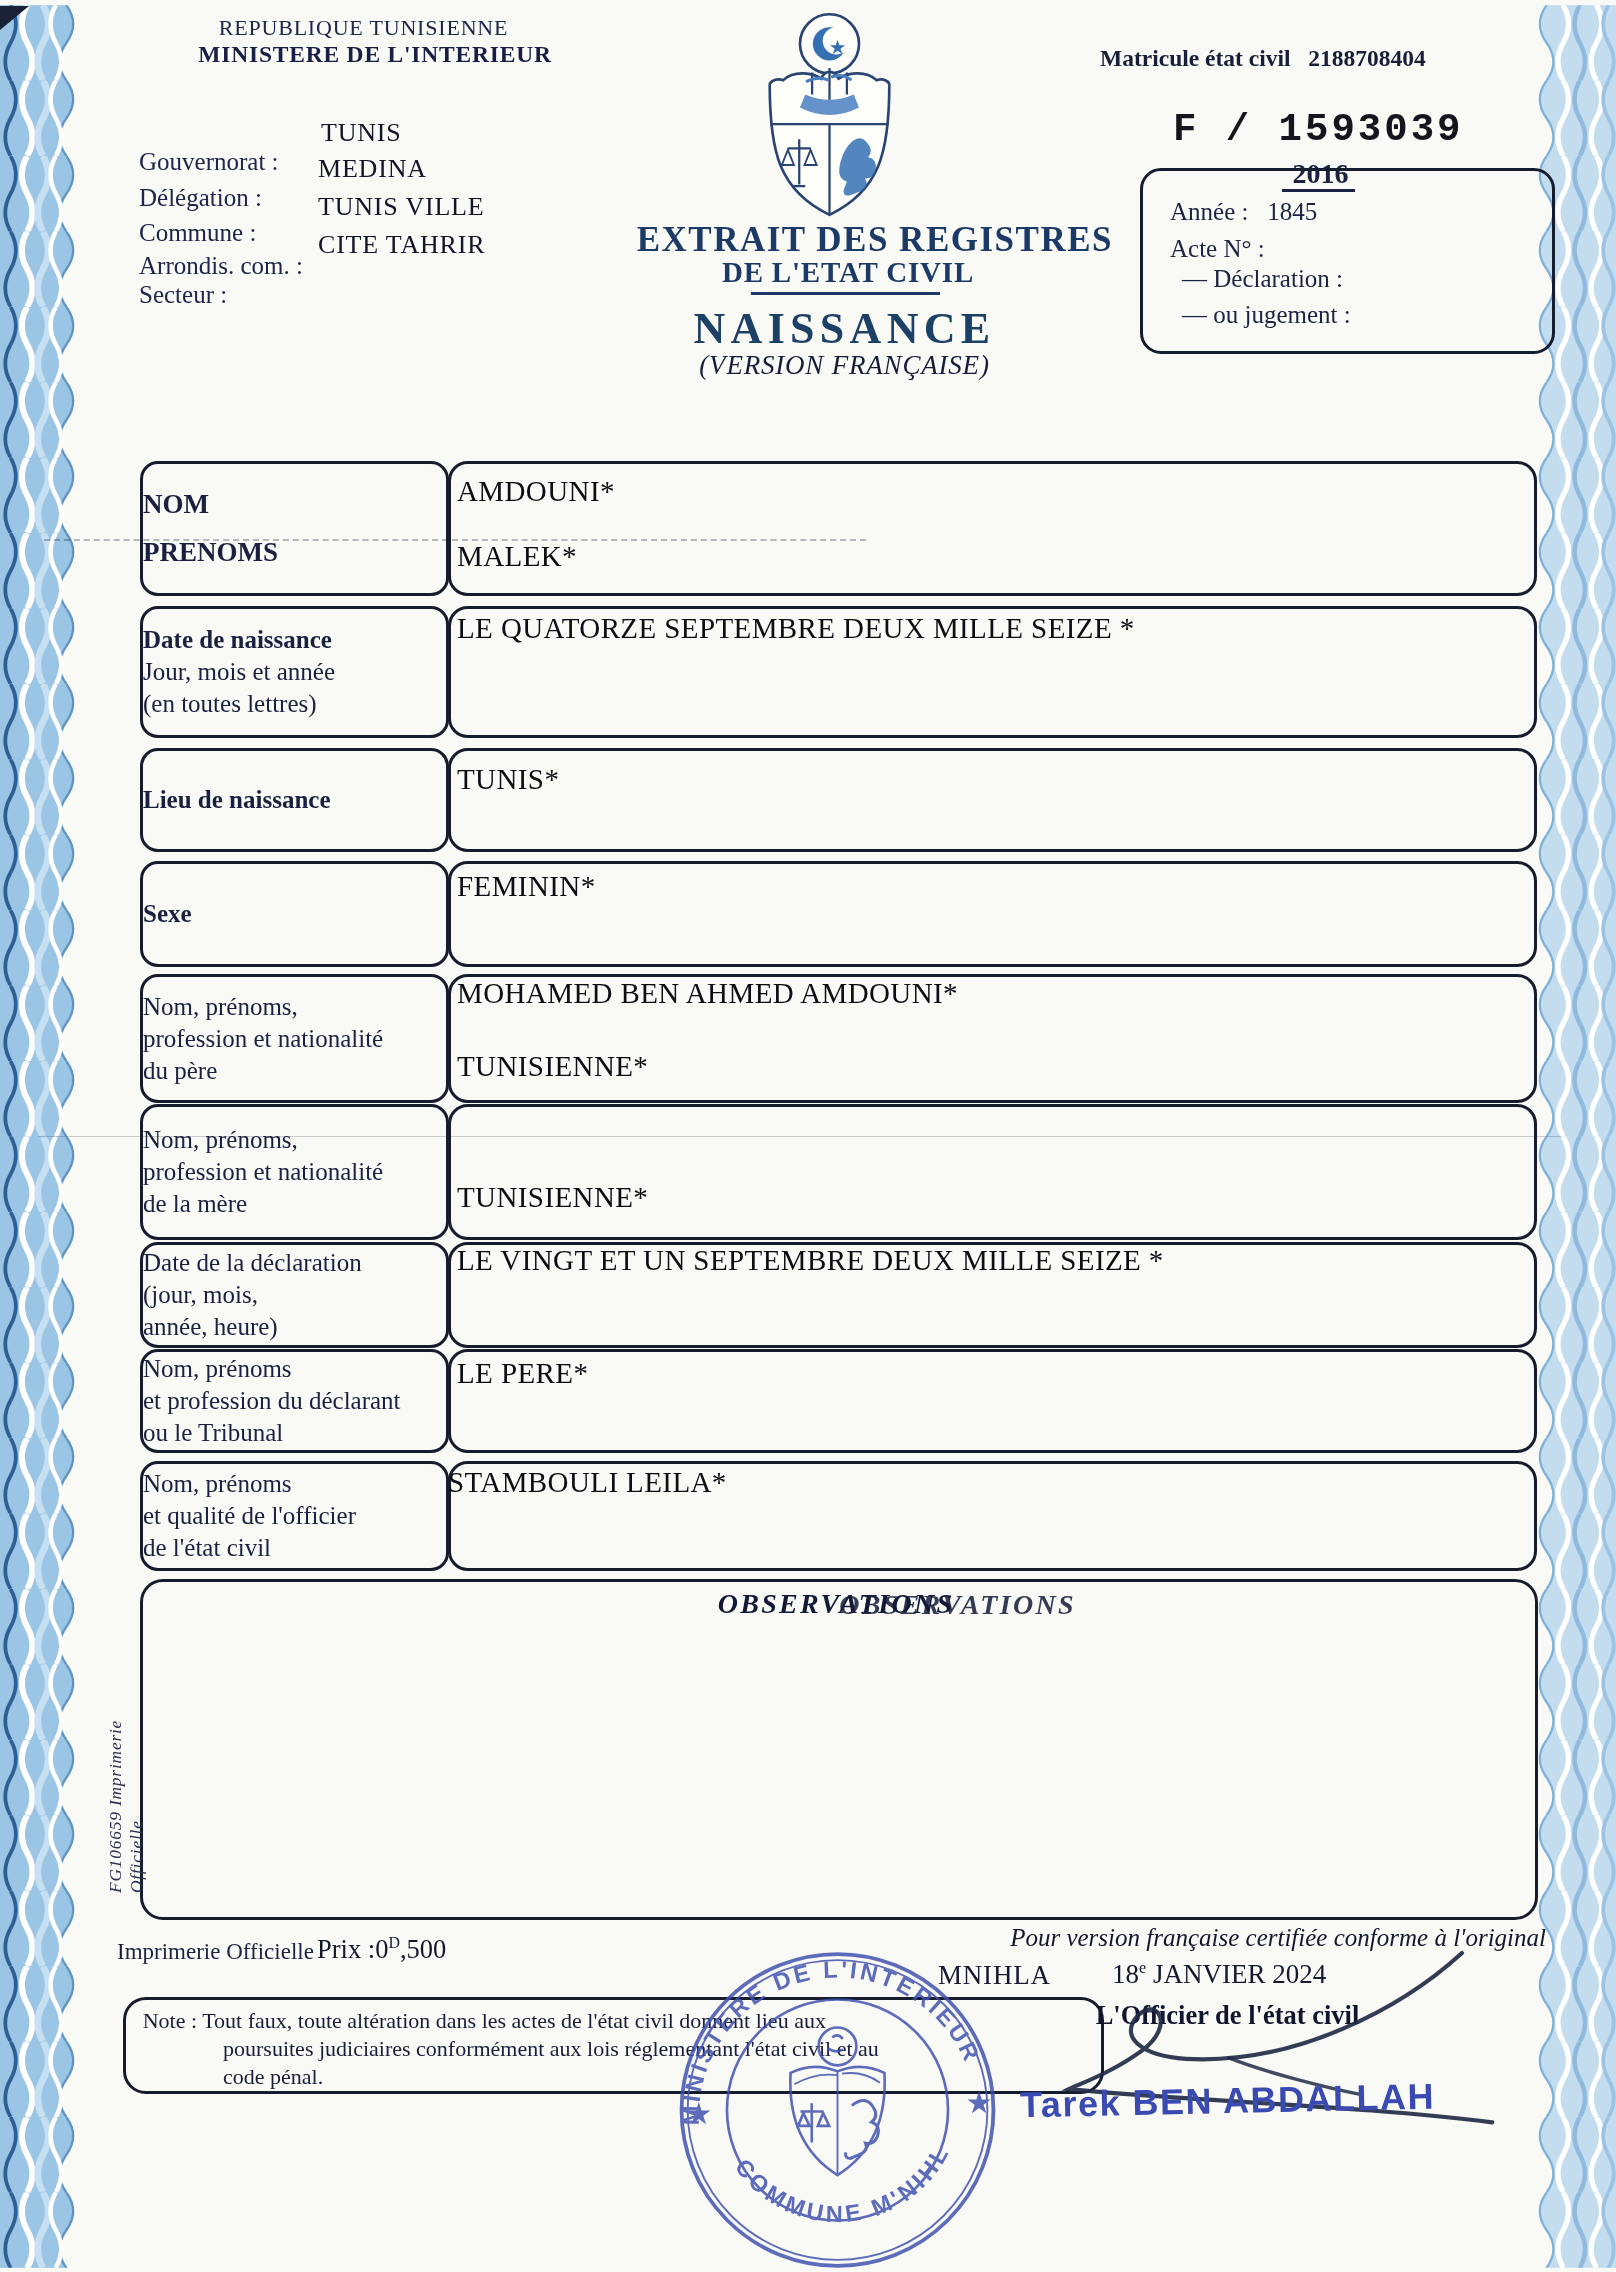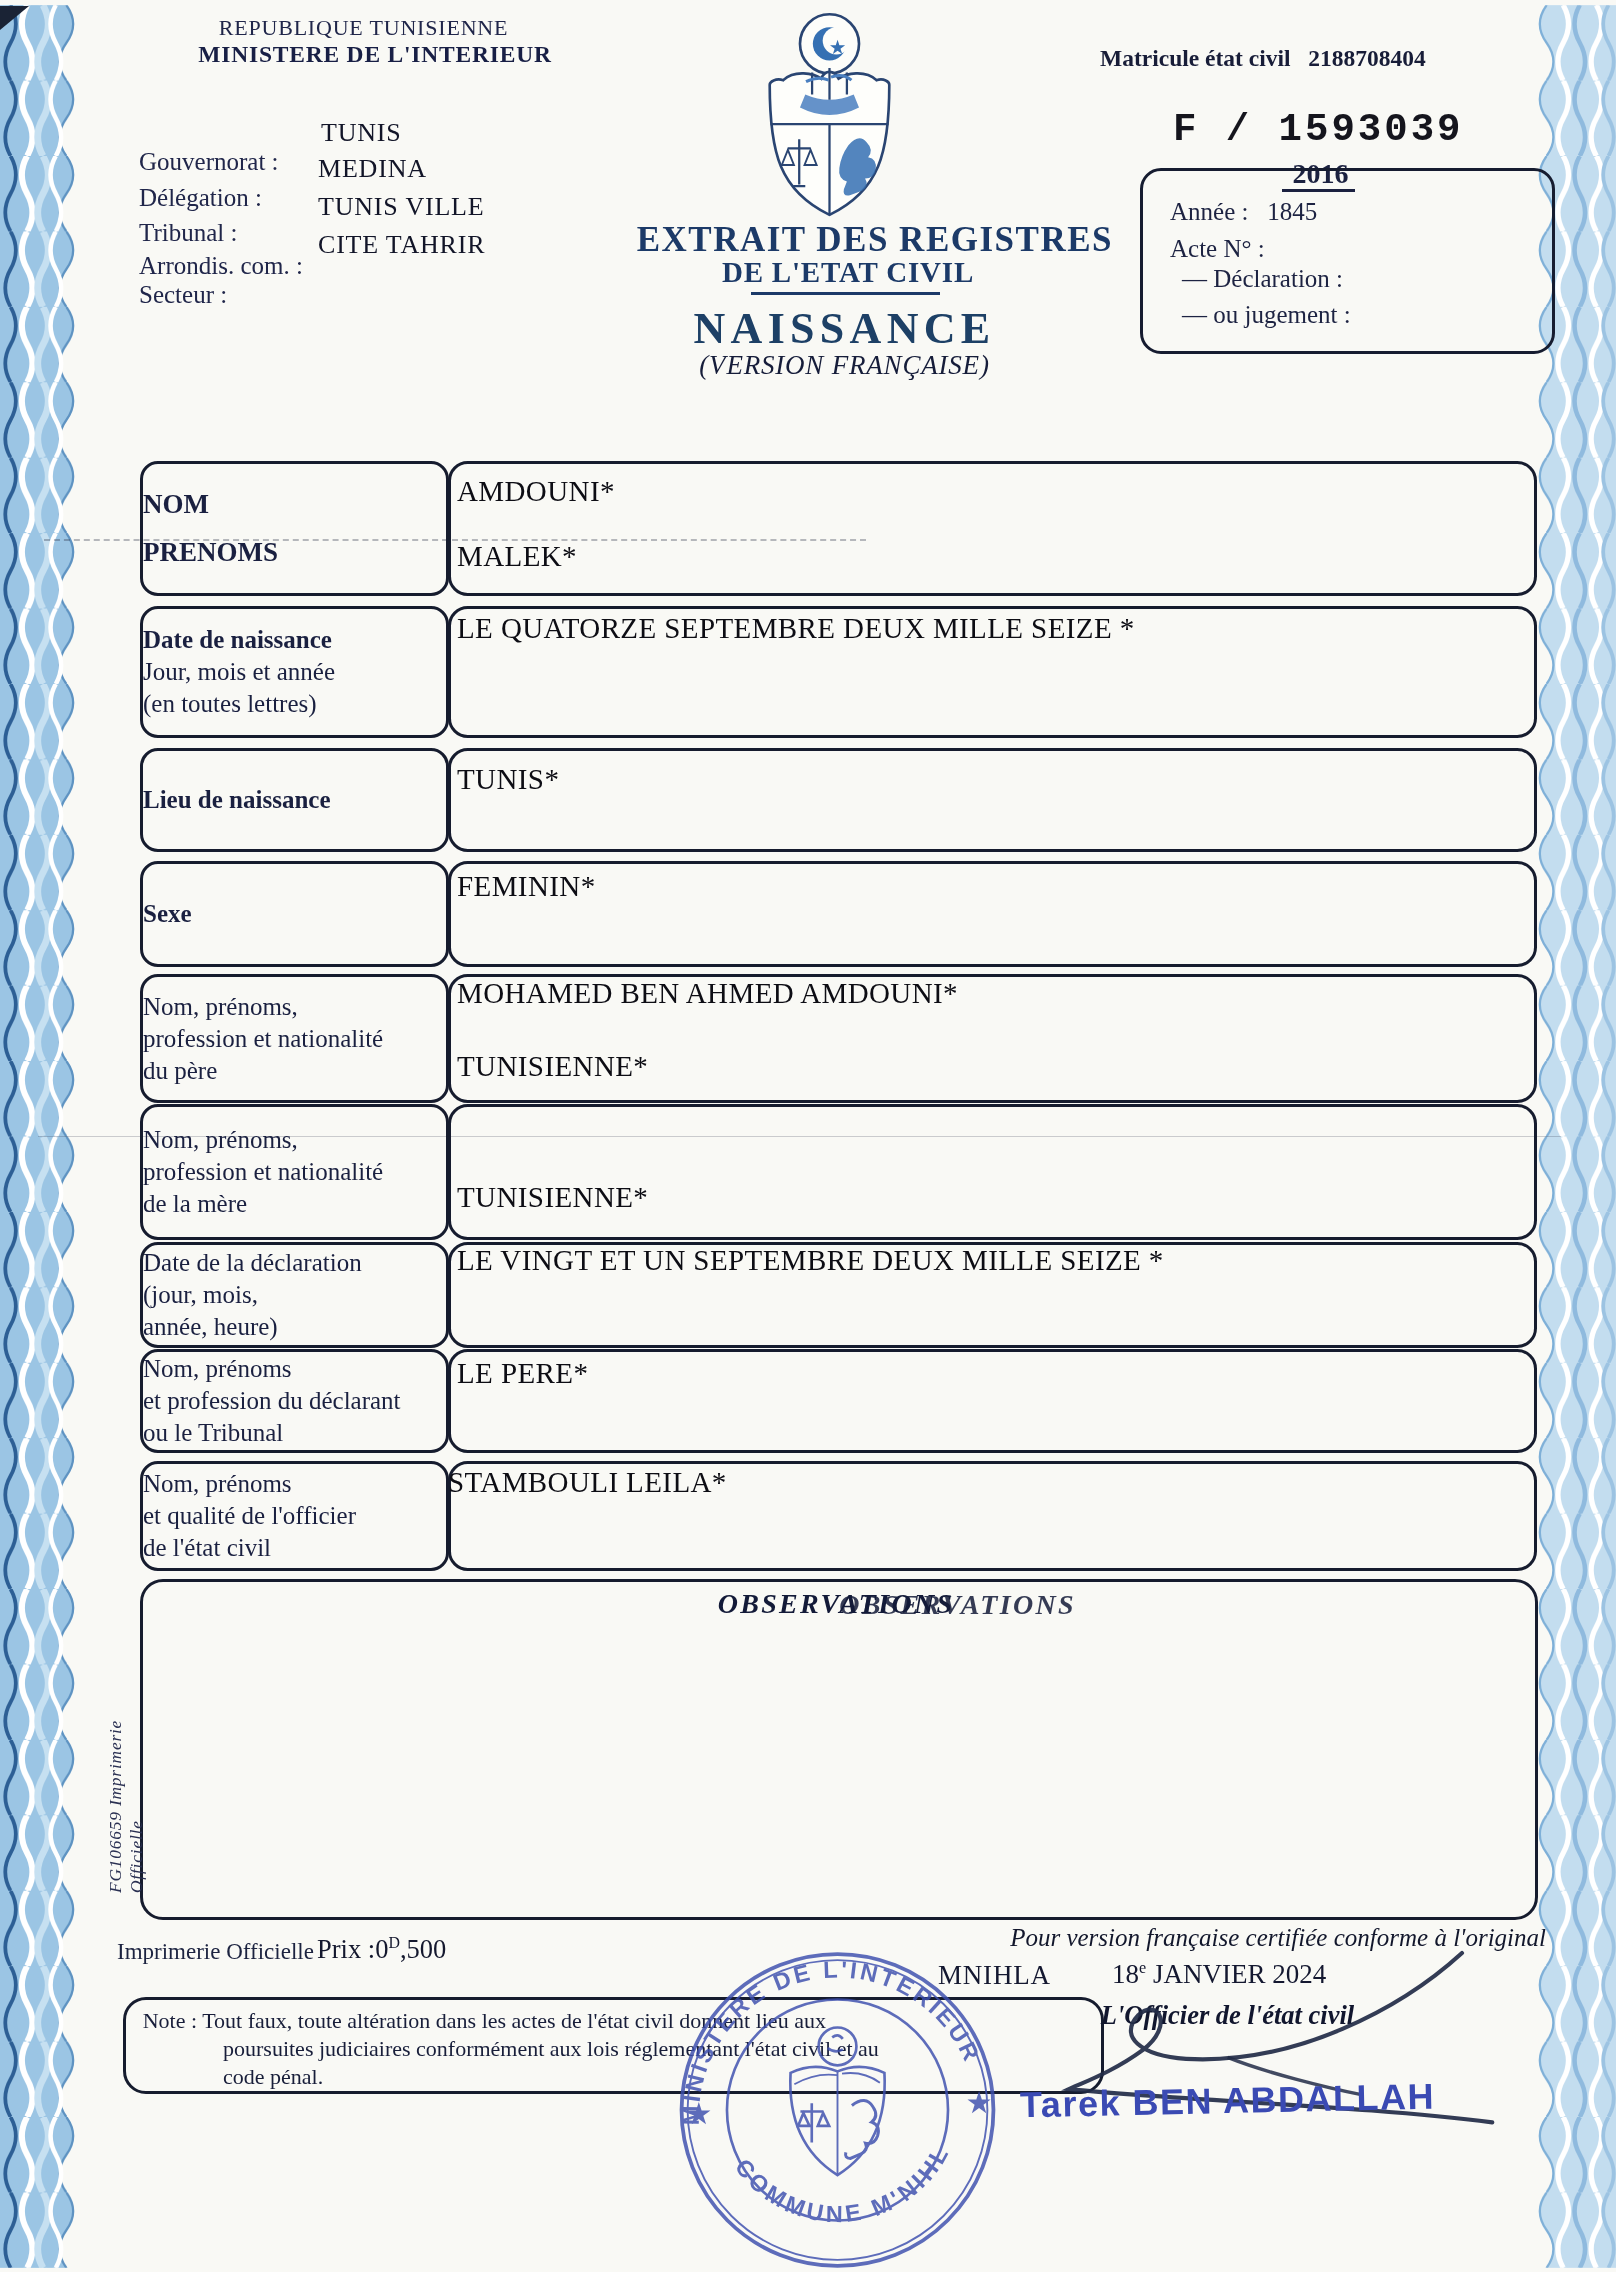--- a/index.html
+++ b/index.html
@@ -133,7 +133,7 @@
 <div class="abs gov-value" style="left:321px;top:118px;">TUNIS</div>
 <div class="abs gov-label" style="left:139px;top:184px;">Délégation :</div>
 <div class="abs gov-value" style="left:318px;top:154px;">MEDINA</div>
-<div class="abs gov-label" style="left:139px;top:219px;">Tribunal :</div>
+<div class="abs gov-label" style="left:139px;top:219px;">Commune :</div>
 <div class="abs gov-value" style="left:318px;top:192px;">TUNIS VILLE</div>
 <div class="abs gov-label" style="left:139px;top:252px;">Arrondis. com. :</div>
 <div class="abs gov-value" style="left:318px;top:230px;">CITE TAHRIR</div>

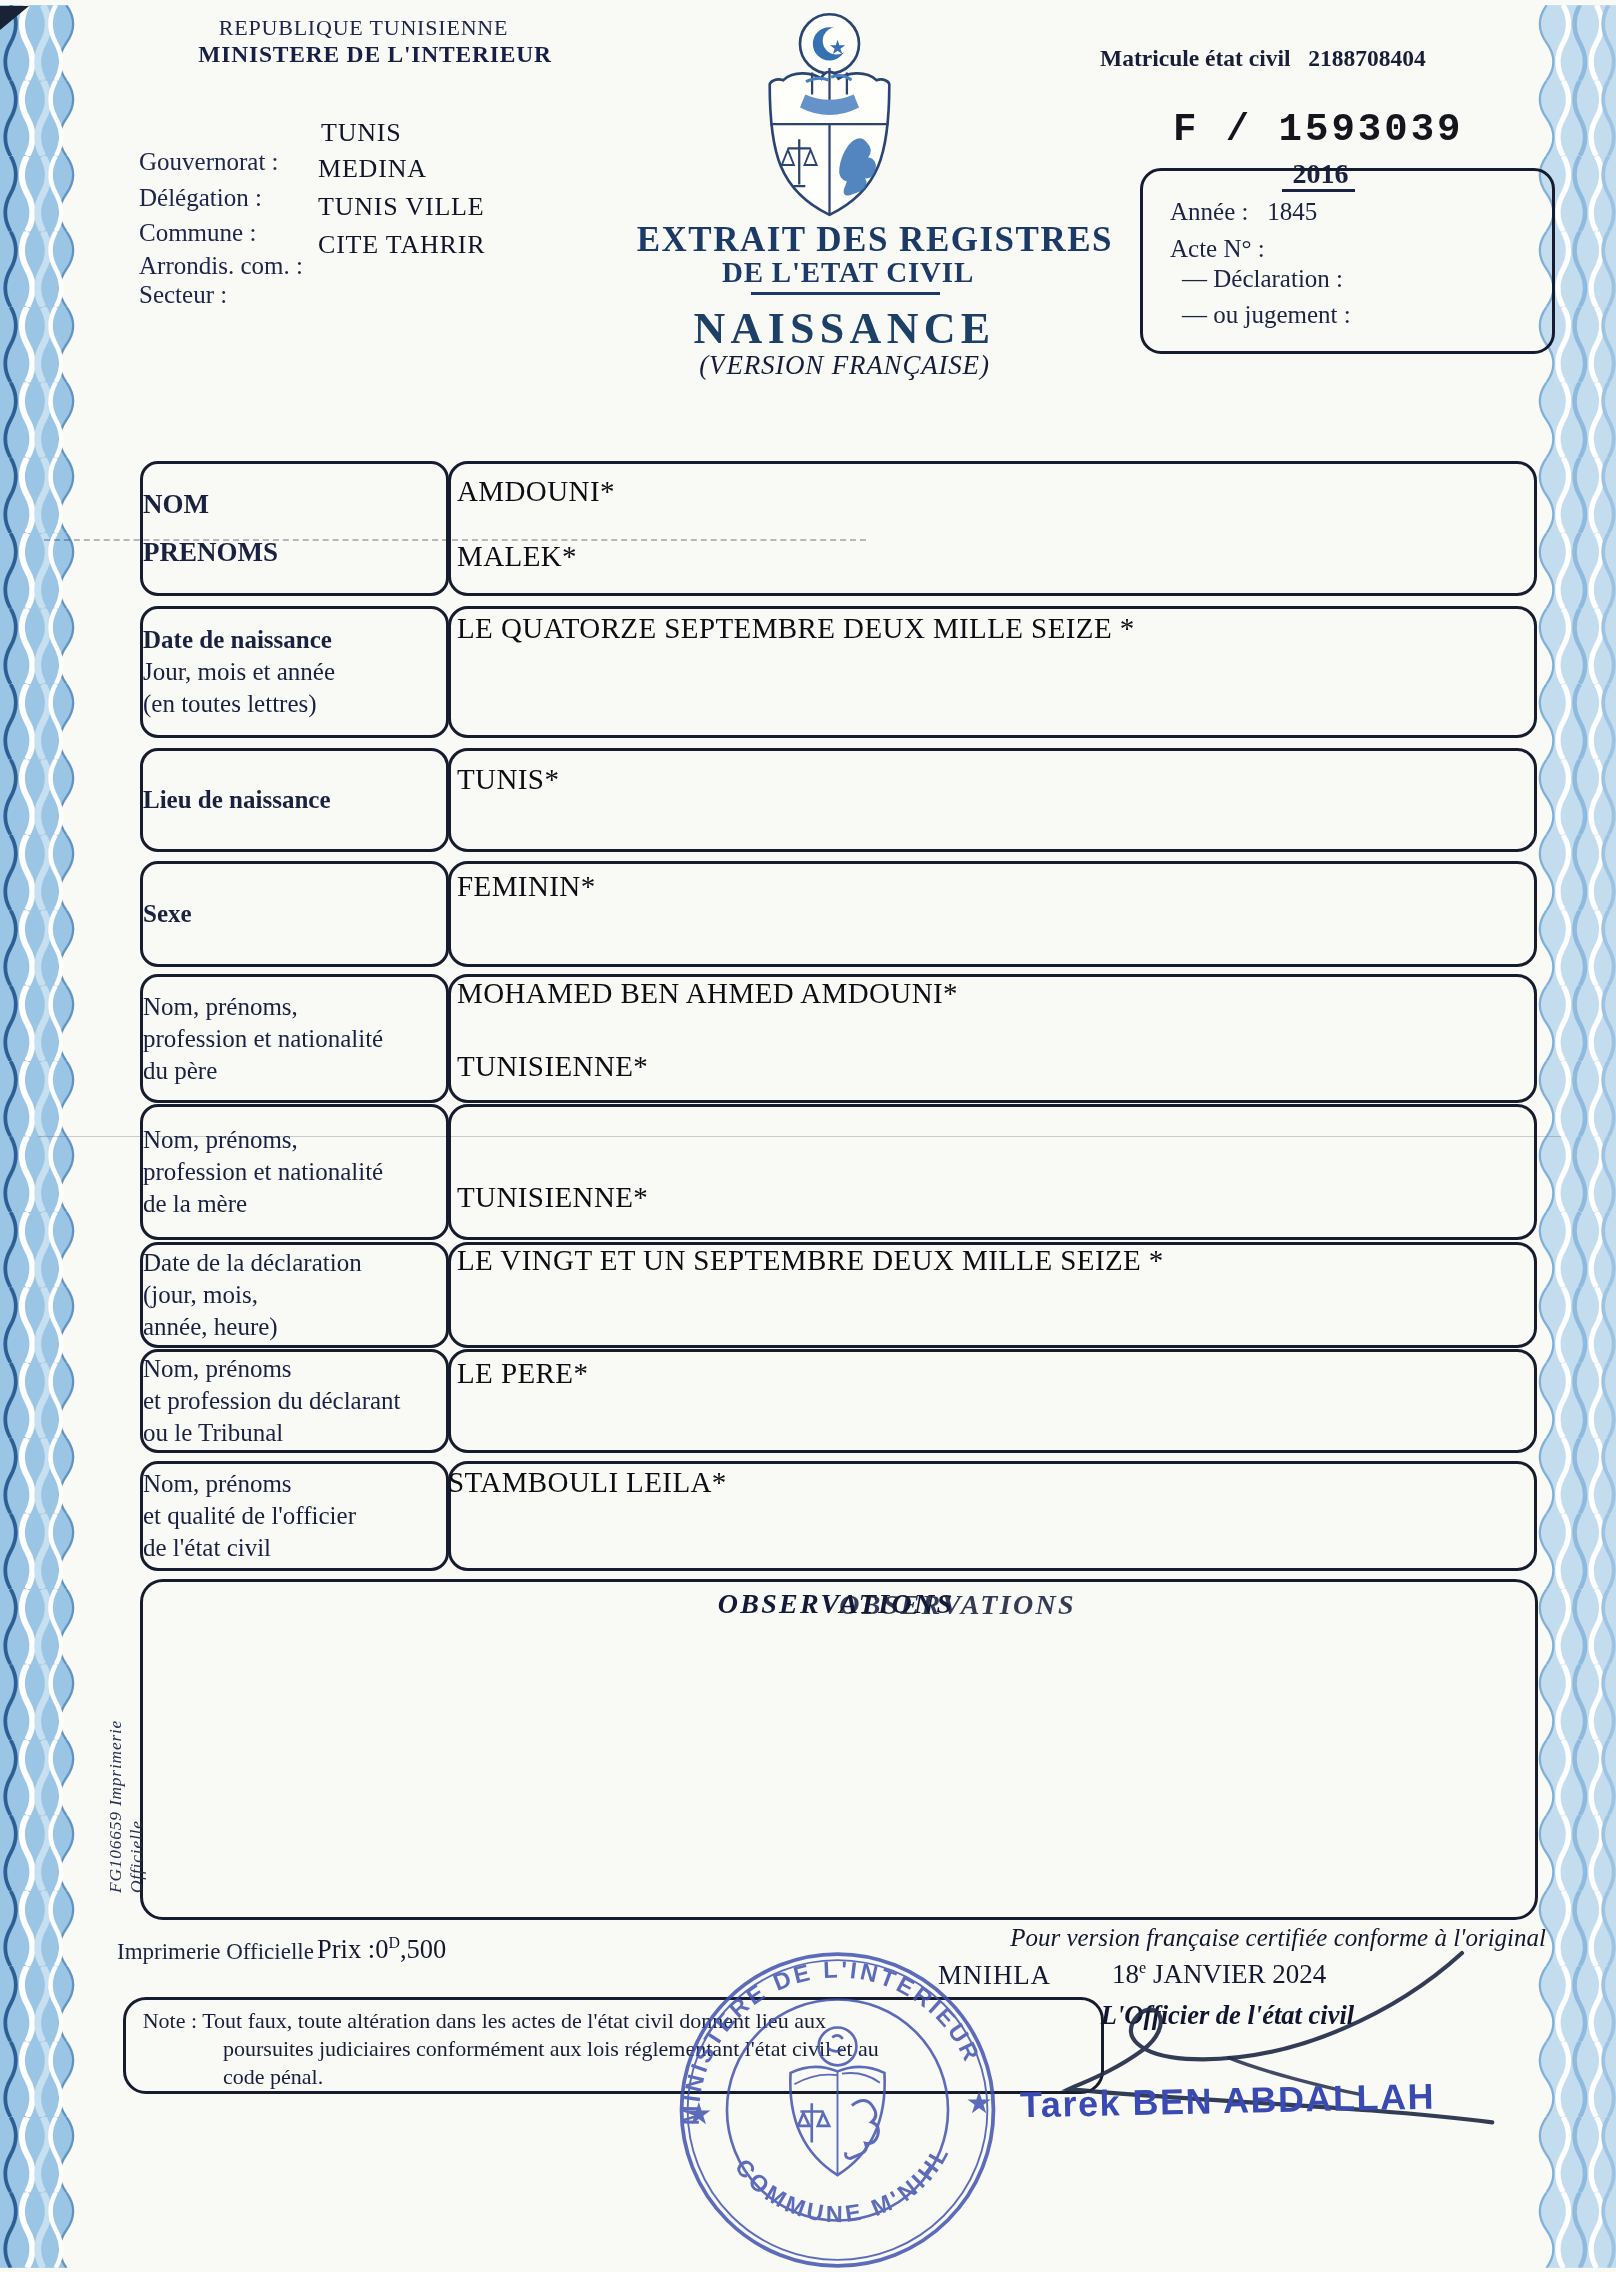--- a/index.html
+++ b/index.html
@@ -50,7 +50,7 @@
   .certif{left:879px;top:1924px;width:667px;text-align:right;font-size:25px;font-style:italic;color:#12172c;}
   .place{left:938px;top:1960px;font-size:27px;color:#141830;letter-spacing:0.8px;}
   .cdate{left:1112px;top:1959px;font-size:27px;color:#141830;}
-  .officer-title{left:1061px;top:2000px;width:333px;text-align:center;font-size:26.5px;font-weight:bold;font-style:italic;color:#11162e;}
+  .officer-title{left:1061px;top:2000px;width:333px;text-align:center;font-size:26.5px;font-weight:bold;color:#11162e;}
   .officer-name{left:1020px;top:2080px;font-size:36px;font-weight:bold;font-family:"Liberation Sans",sans-serif;color:#3a4ab3;letter-spacing:1.5px;transform:rotate(-1.2deg);}
   .side-code{left:105px;top:1688px;height:205px;writing-mode:vertical-rl;transform:rotate(180deg);font-size:17.4px;font-style:italic;color:#2a3052;letter-spacing:0.8px;}
   

